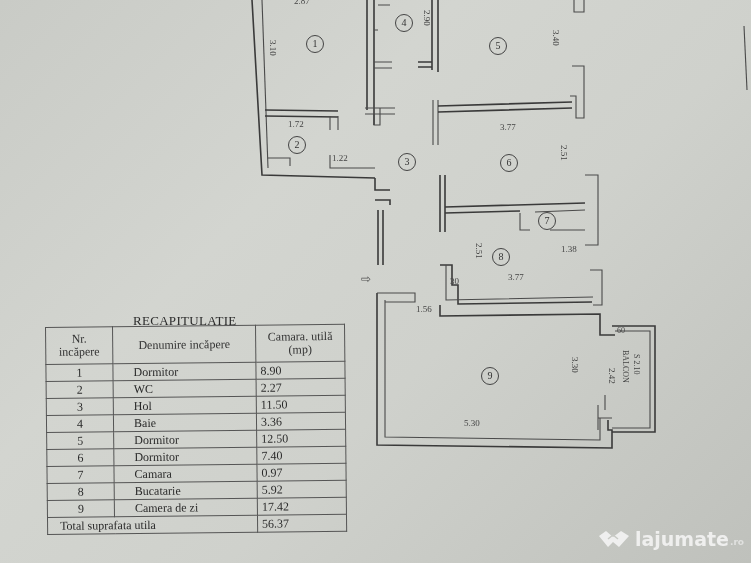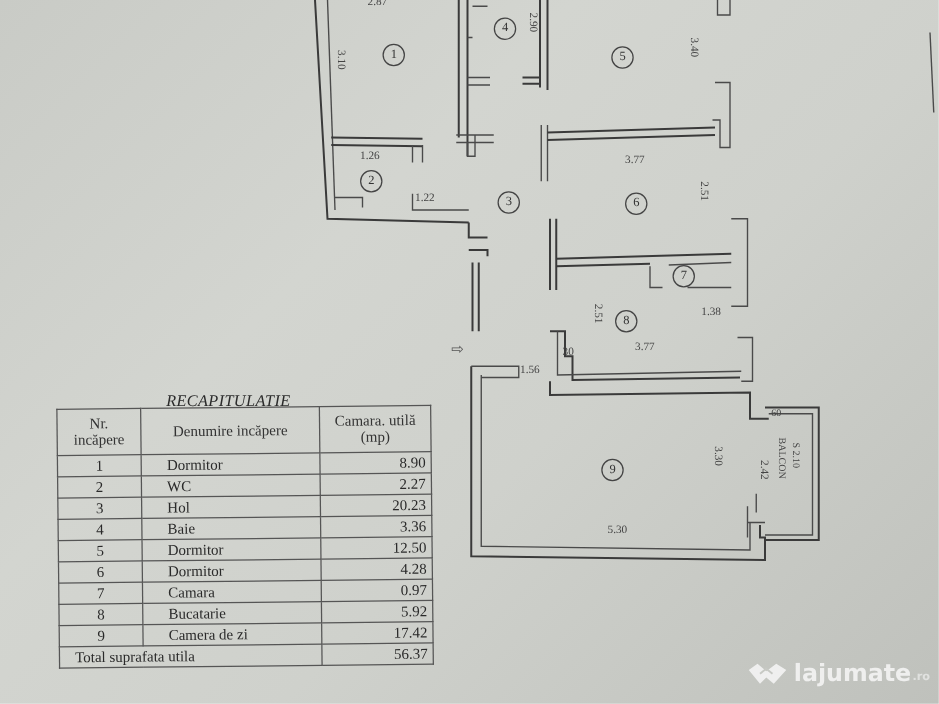--- a/index.html
+++ b/index.html
@@ -91,7 +91,7 @@
 
   <span class="dim" style="left:294px;top:-4px">2.87</span>
   <span class="dim v" style="left:278px;top:40px">3.10</span>
-  <span class="dim" style="left:288px;top:119px">1.26</span>
+  <span class="dim" style="left:288px;top:119px">1.72</span>
   <span class="dim" style="left:332px;top:153px">1.22</span>
   <span class="dim v" style="left:432px;top:10px">2.90</span>
   <span class="dim v" style="left:561px;top:30px">3.40</span>

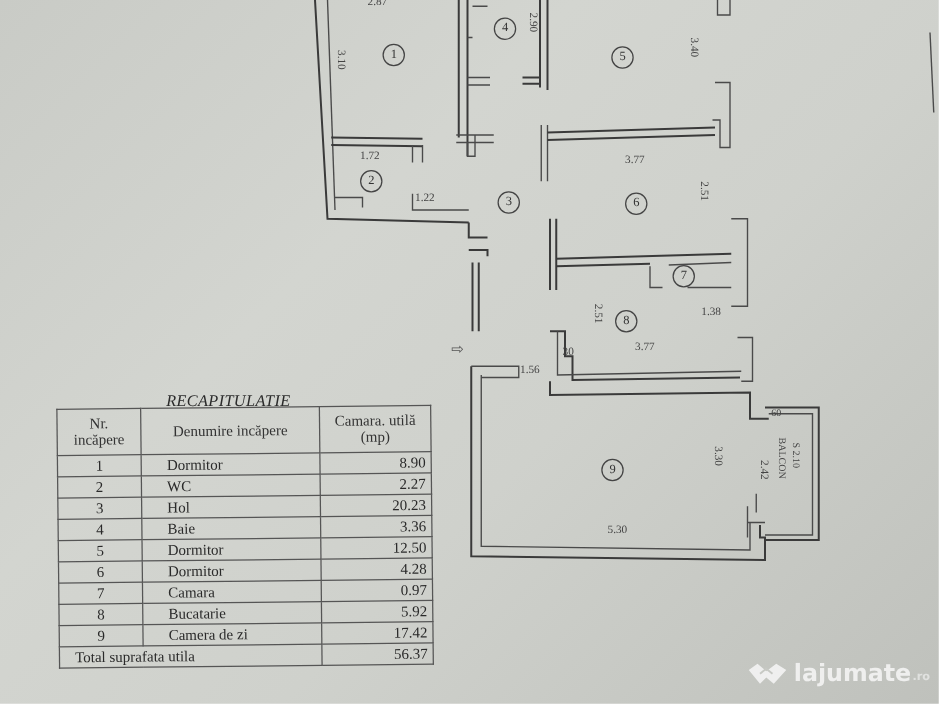--- a/index.html
+++ b/index.html
@@ -100,7 +100,7 @@
   <span class="dim" style="left:561px;top:244px">1.38</span>
   <span class="dim" style="left:508px;top:272px">3.77</span>
   <span class="dim v" style="left:484px;top:243px">2.51</span>
-  <span class="dim" style="left:416px;top:290px">1.56</span>
+  <span class="dim" style="left:416px;top:304px">1.56</span>
   <span class="dim" style="left:450px;top:276px">30</span>
   <span class="dim v" style="left:580px;top:357px">3.30</span>
   <span class="dim" style="left:486px;top:418px">5.30</span>

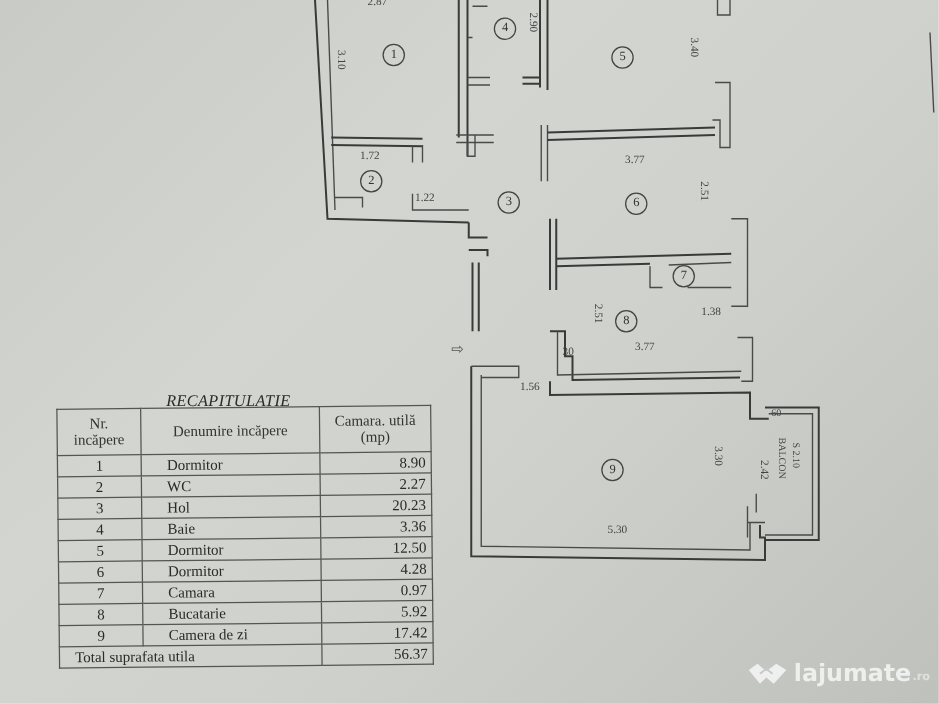--- a/index.html
+++ b/index.html
@@ -17,7 +17,7 @@
       font-size: 10px; line-height: 16px; text-align: center; color: #333; }
     .dim { position: absolute; font-size: 9px; color: #444; white-space: nowrap; }
     .dim.v { transform: rotate(90deg); transform-origin: left top; }
-    .table-title { position: absolute; left: 133px; top: 313px; font-size: 13px; letter-spacing: 0.3px; color: #2b2b2b; font-style: italic; }
+    .table-title { position: absolute; left: 133px; top: 313px; font-size: 13px; letter-spacing: 0.3px; color: #2b2b2b; }
     table.recap { position: absolute; left: 45px; top: 327px; width: 300px; border-collapse: collapse;
       transform: rotate(-0.6deg); transform-origin: left top; }
     table.recap td, table.recap th { border: 1px solid #555; font-size: 12px; font-weight: normal; padding: 0 4px; height: 16px; line-height: 15px; }

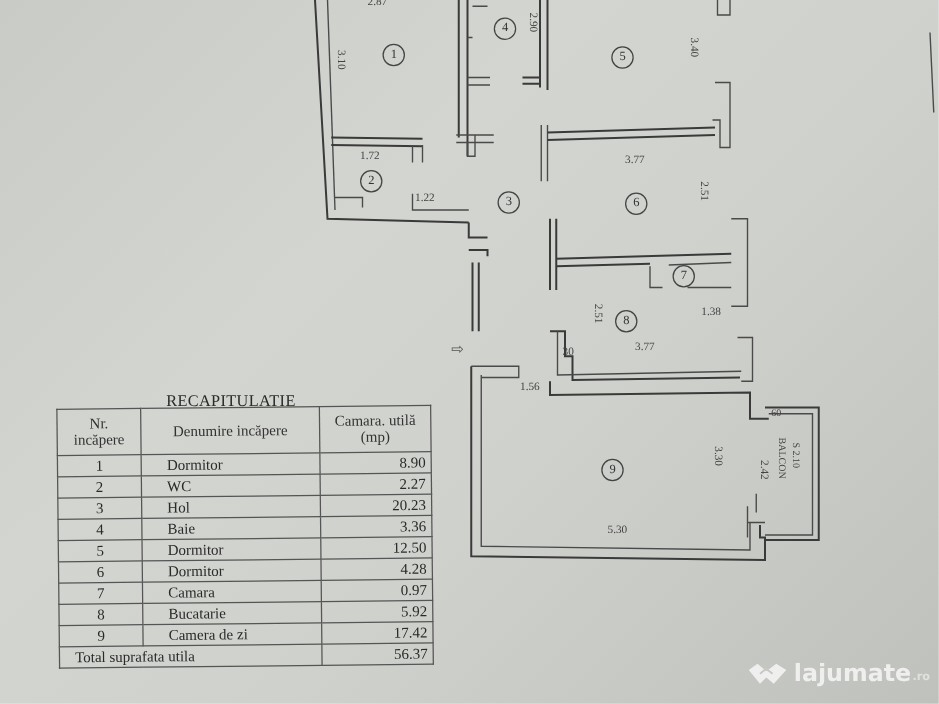--- a/index.html
+++ b/index.html
@@ -24,7 +24,7 @@
     table.recap th { height: 36px; line-height: 13px; color: #333; }
     table.recap td.nr { width: 58px; text-align: center; }
     table.recap td.name { width: 118px; padding-left: 20px; }
-    table.recap td.area { width: 80px; text-align: right; }
+    table.recap td.area { width: 80px; text-align: left; }
     table.recap td.total-label { text-align: left; padding-left: 12px; }
     .watermark { position: absolute; left: 597px; top: 528px; display: flex; align-items: center; color: #f4f4f4;
       font-family: "DejaVu Sans", sans-serif; font-size: 19px; font-weight: bold; opacity: 0.9; }

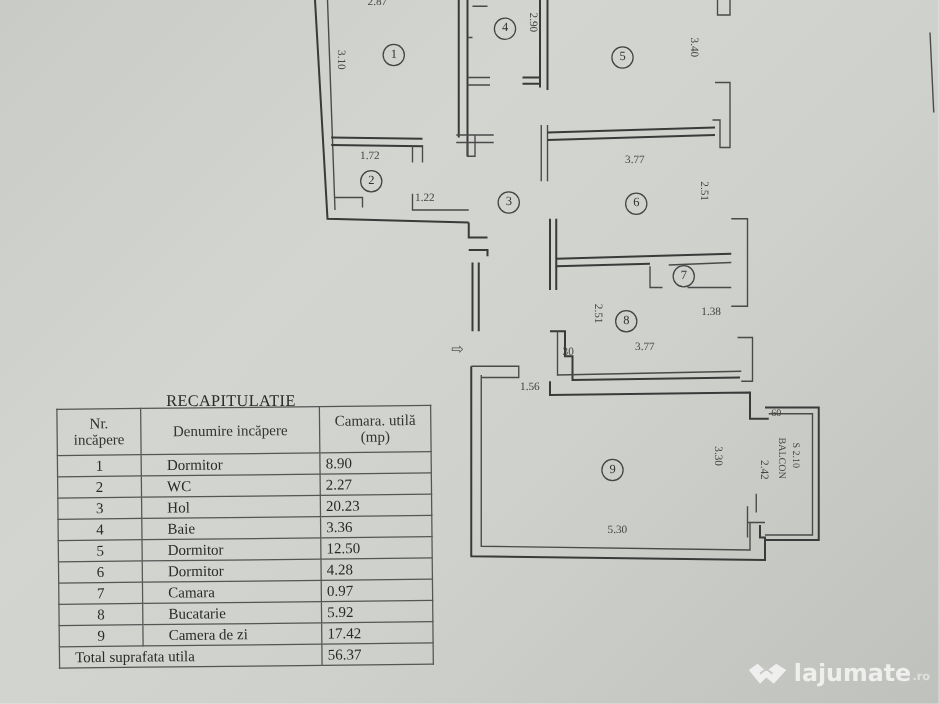--- a/index.html
+++ b/index.html
@@ -134,7 +134,7 @@
   <tr>
         <td class="nr">3</td>
         <td class="name">Hol</td>
-        <td class="area">20.23</td>
+        <td class="area">11.50</td>
       </tr>
   <tr>
         <td class="nr">4</td>

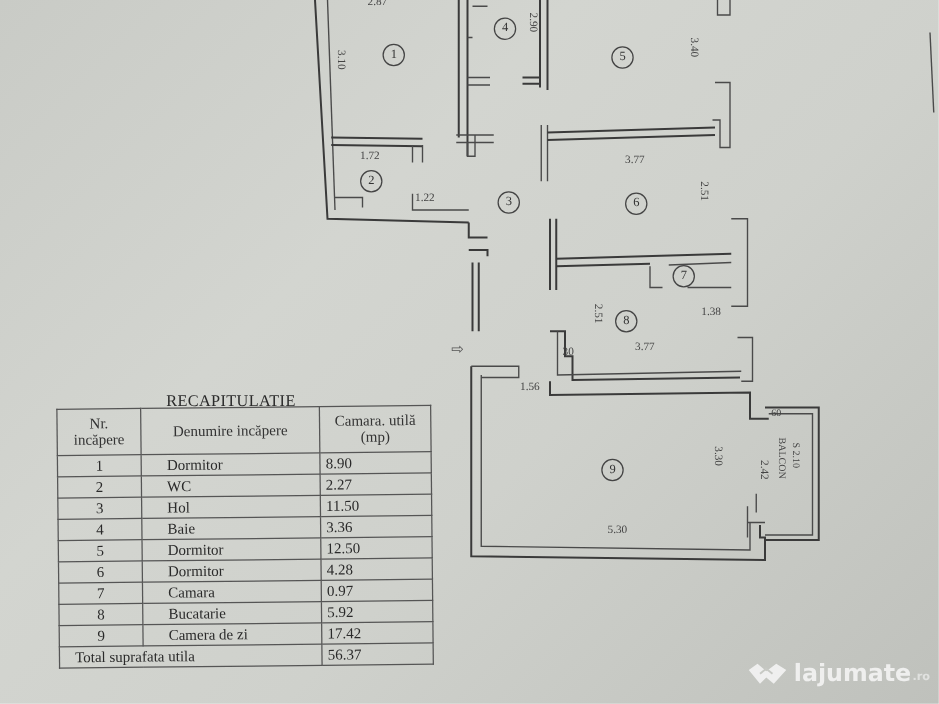--- a/index.html
+++ b/index.html
@@ -103,7 +103,7 @@
   <span class="dim" style="left:416px;top:304px">1.56</span>
   <span class="dim" style="left:450px;top:276px">30</span>
   <span class="dim v" style="left:580px;top:357px">3.30</span>
-  <span class="dim" style="left:486px;top:418px">5.30</span>
+  <span class="dim" style="left:464px;top:418px">5.30</span>
   <span class="dim v" style="left:617px;top:368px">2.42</span>
   <span class="dim v" style="left:630px;top:350px;font-size:8px">BALCON</span>
   <span class="dim v" style="left:641px;top:354px;font-size:8px">S 2.10</span>

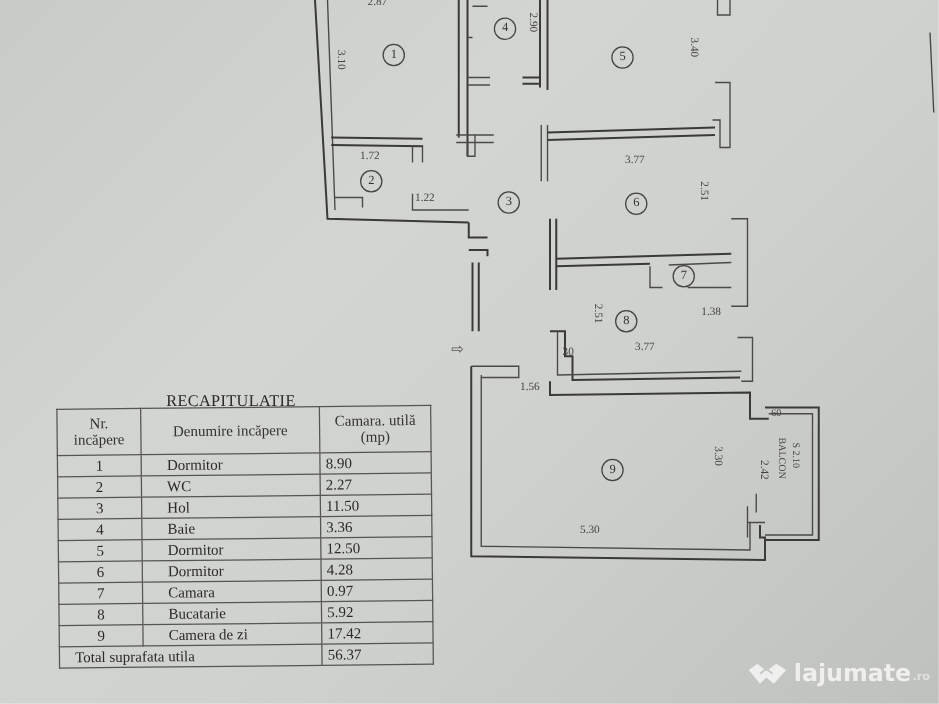--- a/index.html
+++ b/index.html
@@ -149,7 +149,7 @@
   <tr>
         <td class="nr">6</td>
         <td class="name">Dormitor</td>
-        <td class="area">4.28</td>
+        <td class="area">7.40</td>
       </tr>
   <tr>
         <td class="nr">7</td>

